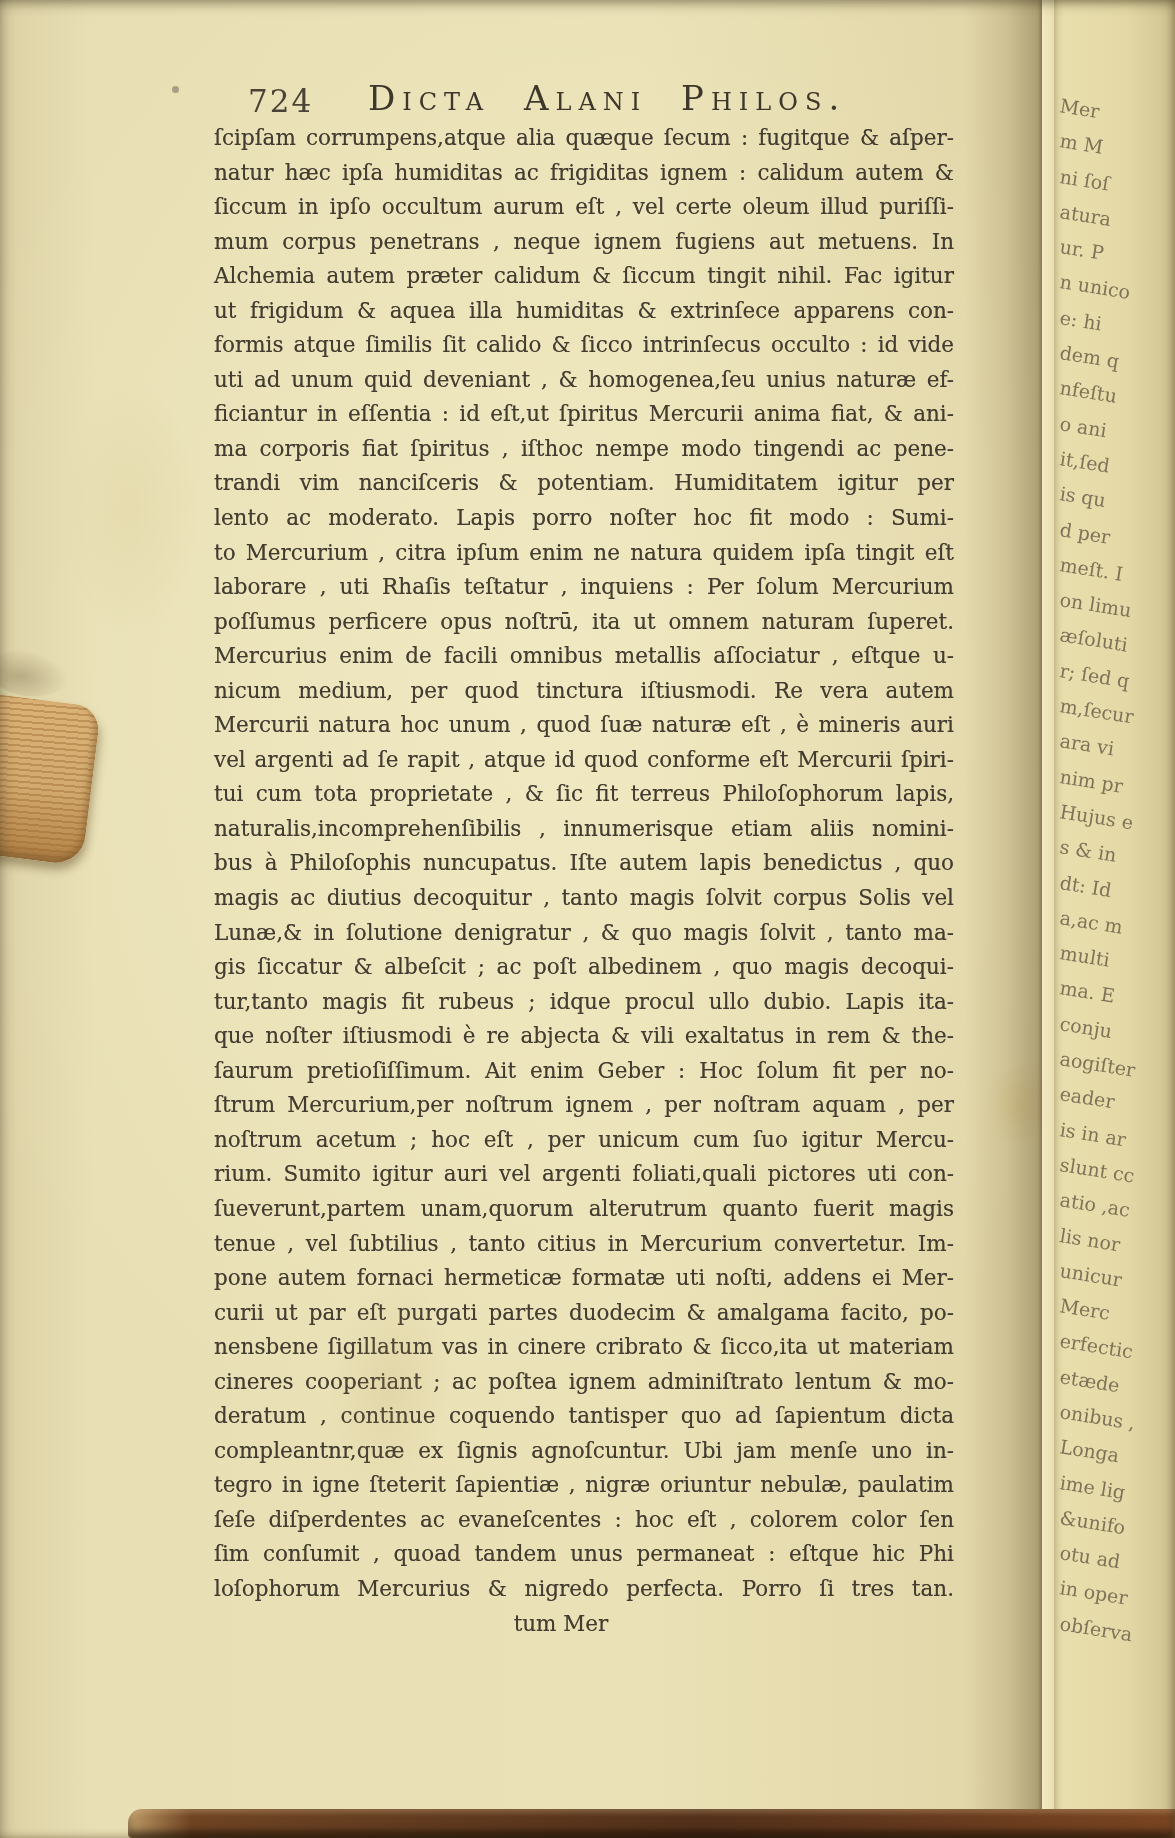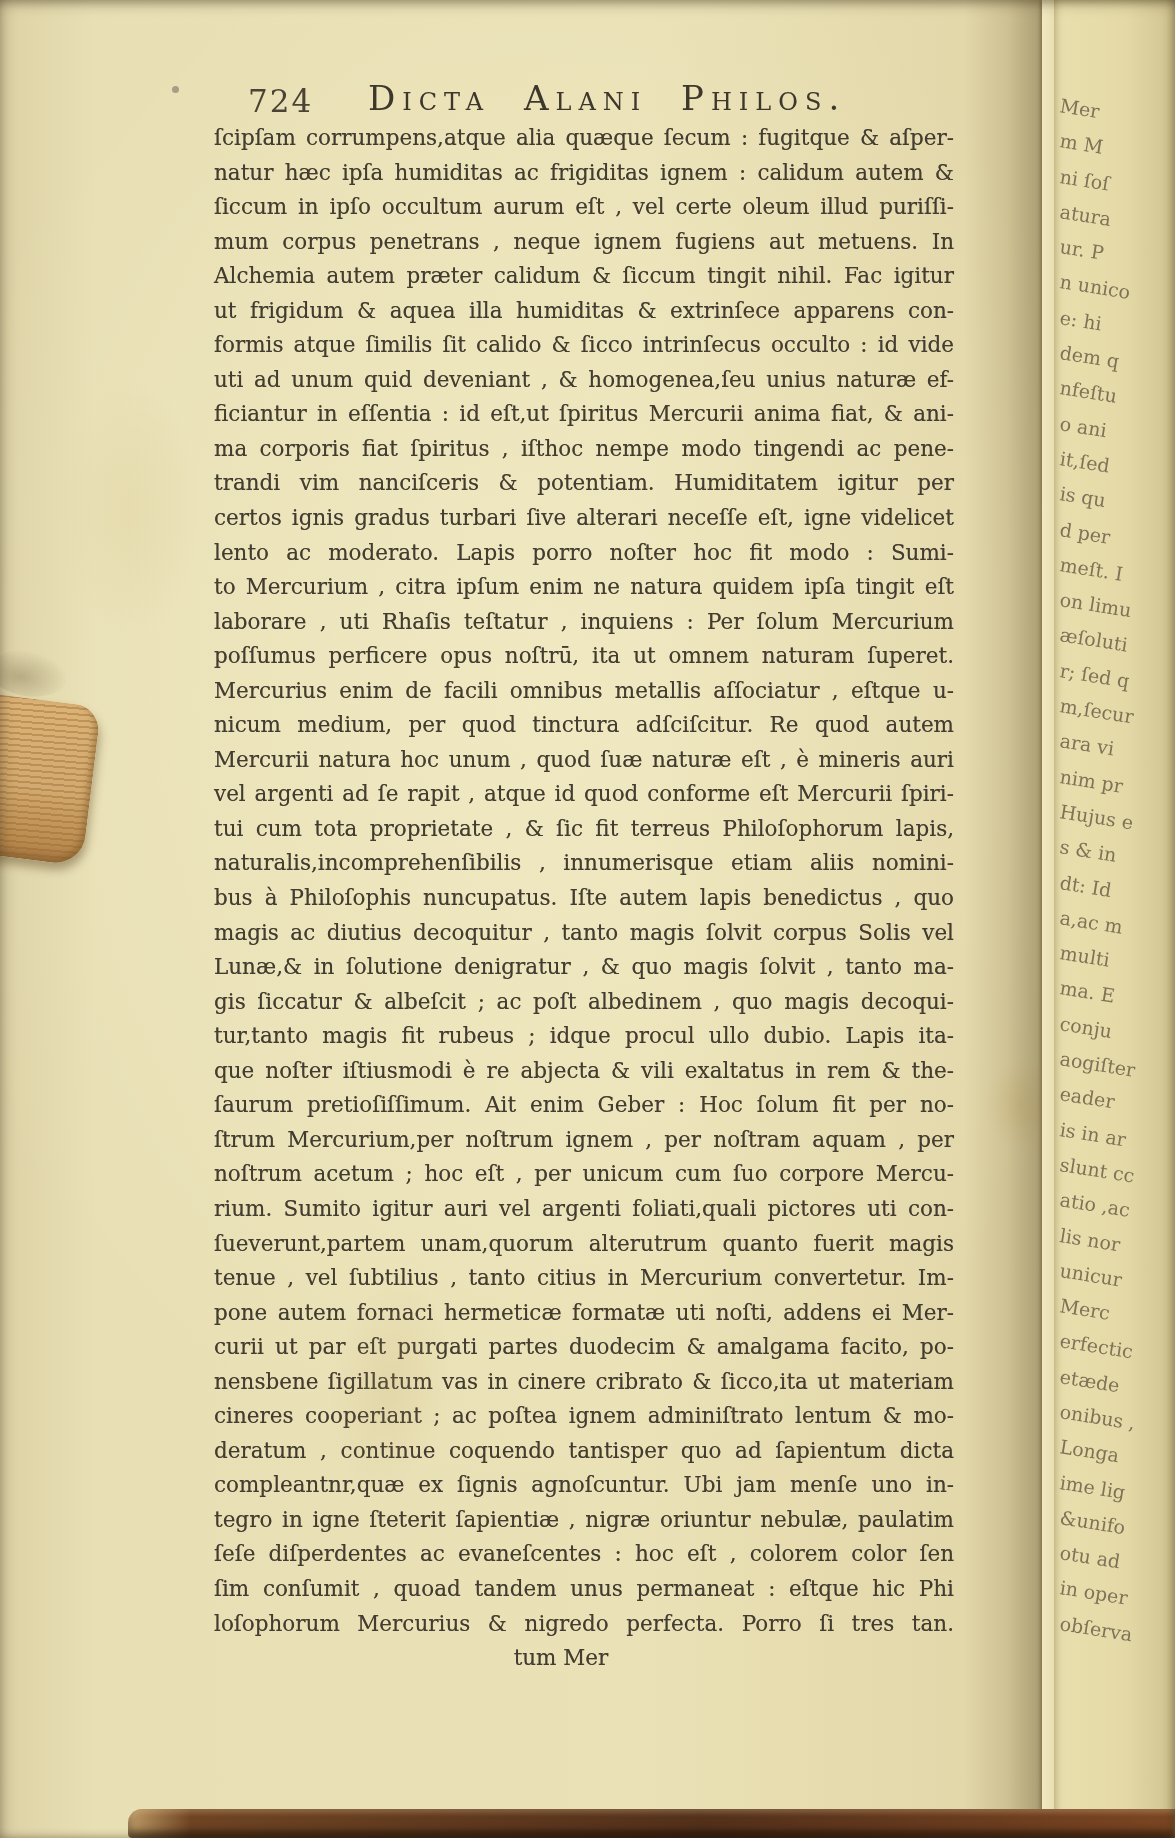--- a/index.html
+++ b/index.html
@@ -117,7 +117,6 @@
         <div class="tline">ficiantur in eſſentia :  id eſt,ut ſpiritus Mercurii anima fiat, &amp; ani-</div>
         <div class="tline">ma corporis fiat ſpiritus , iſthoc nempe  modo tingendi ac pene-</div>
         <div class="tline">trandi vim nanciſceris &amp; potentiam.   Humiditatem igitur per</div>
-        <div class="tline">certos ignis gradus turbari  ſive  alterari neceſſe eſt,  igne videlicet</div>
         <div class="tline">lento ac moderato.   Lapis porro noſter hoc fit modo :  Sumi-</div>
         <div class="tline">to Mercurium , citra ipſum  enim ne natura quidem ipſa tingit eſt</div>
         <div class="tline">laborare , uti Rhaſis teſtatur ,  inquiens :  Per ſolum  Mercurium</div>

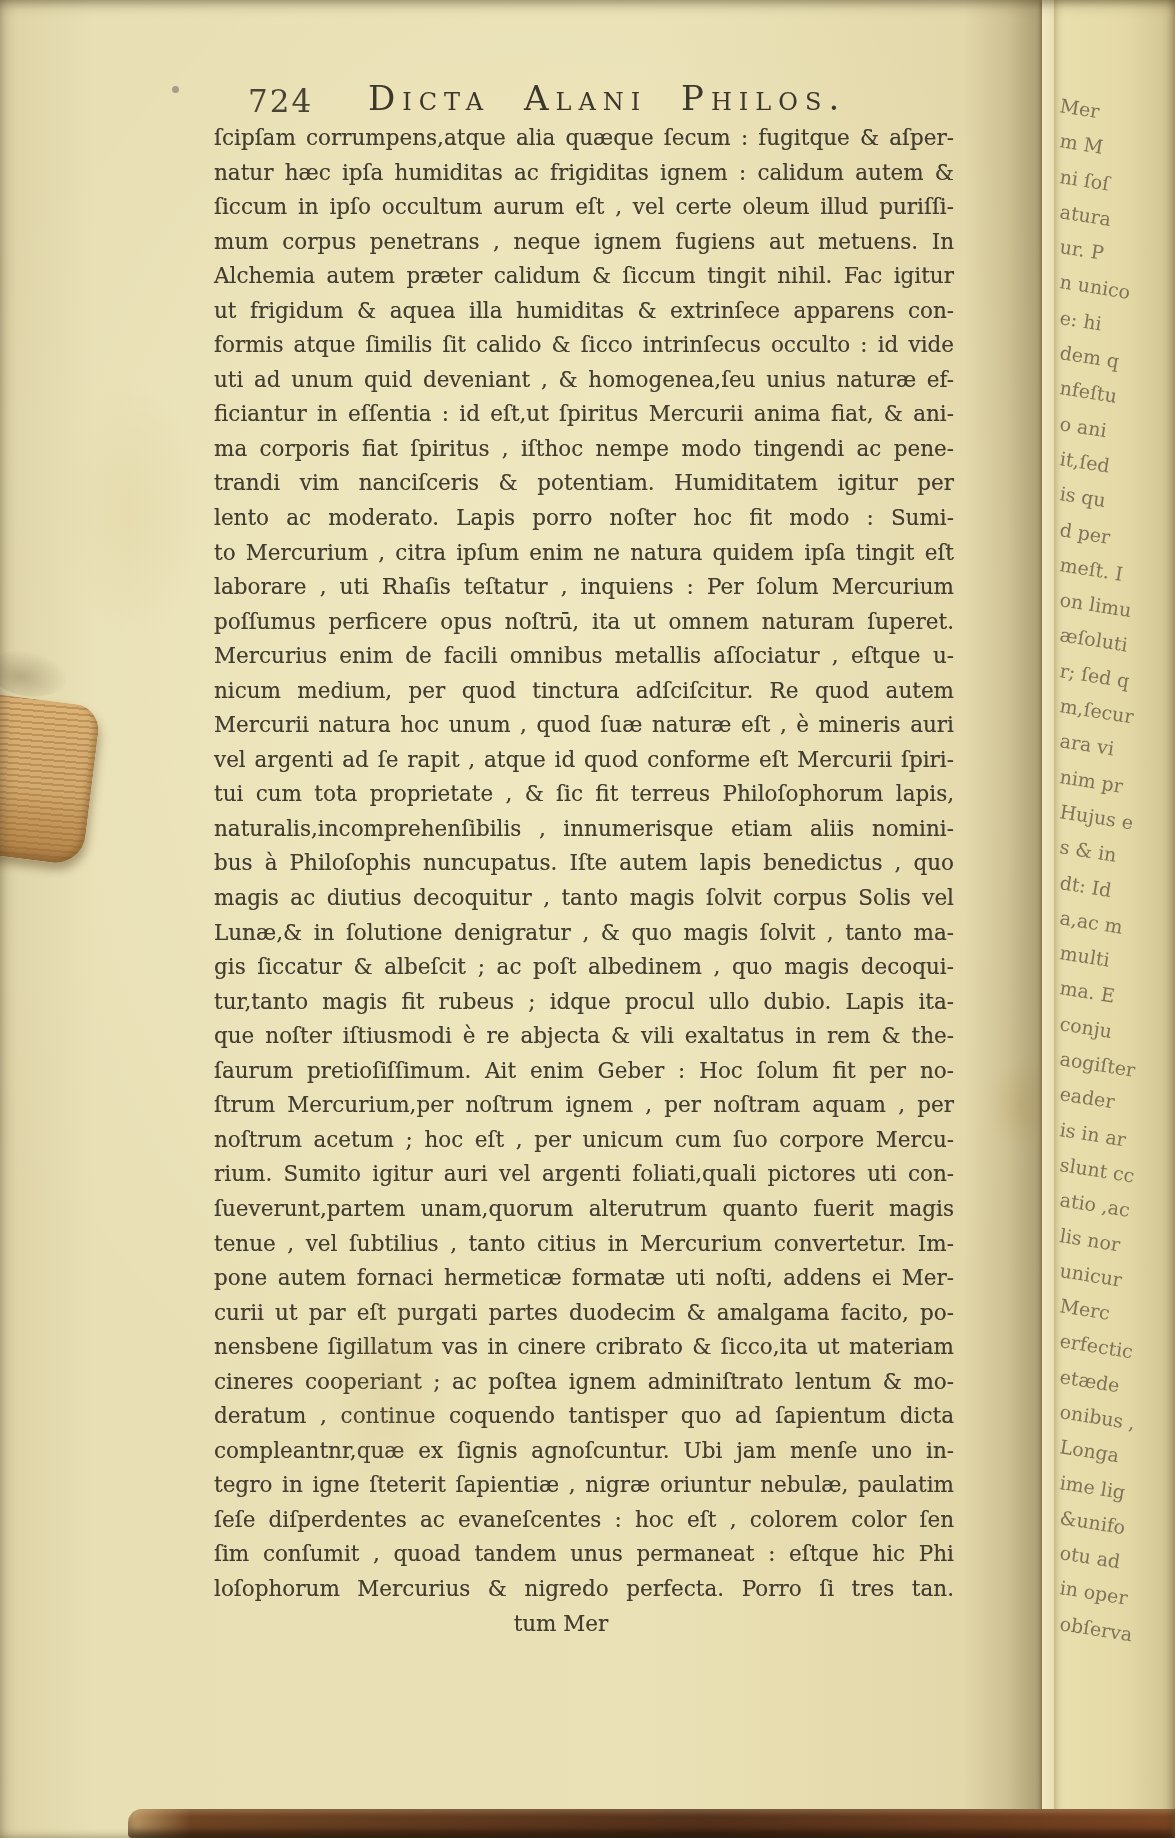--- a/index.html
+++ b/index.html
@@ -122,7 +122,7 @@
         <div class="tline">laborare , uti Rhaſis teſtatur ,  inquiens :  Per ſolum  Mercurium</div>
         <div class="tline">poſſumus perficere opus noſtrū, ita ut  omnem  naturam  ſuperet.</div>
         <div class="tline">Mercurius enim de facili omnibus  metallis  aſſociatur ,  eſtque u-</div>
-        <div class="tline">nicum medium, per quod tinctura  adſciſcitur.   Re quod autem</div>
+        <div class="tline">nicum medium, per quod tinctura  iſtiusmodi.   Re vera autem</div>
         <div class="tline">Mercurii natura hoc unum , quod  ſuæ  naturæ eſt ,  è mineris auri</div>
         <div class="tline">vel argenti ad ſe rapit , atque id quod conforme eſt Mercurii ſpiri-</div>
         <div class="tline">tui cum tota proprietate , &amp; ſic  fit  terreus  Philoſophorum lapis,</div>

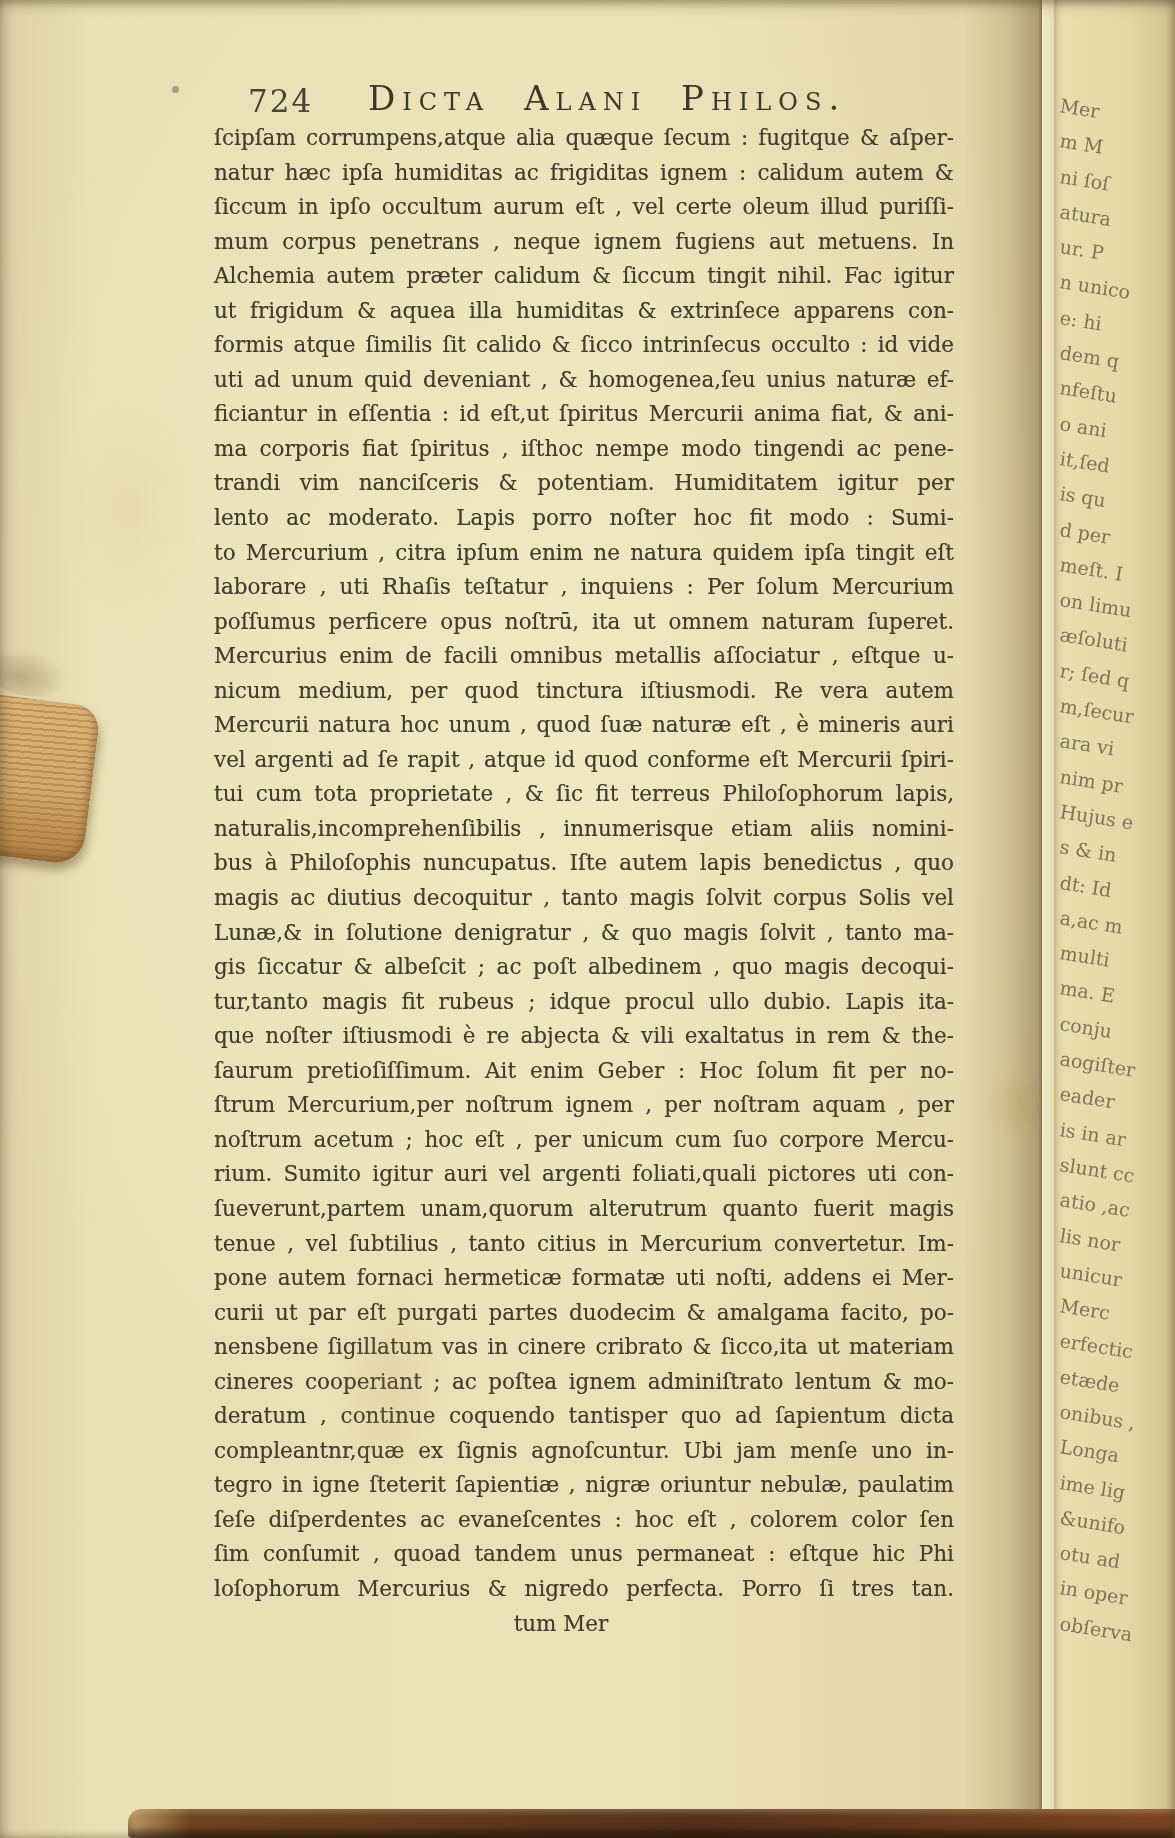--- a/index.html
+++ b/index.html
@@ -135,7 +135,7 @@
         <div class="tline">que noſter iſtiusmodi  è re abjecta &amp;  vili exaltatus  in rem &amp;  the-</div>
         <div class="tline">ſaurum pretioſiſſimum.   Ait enim Geber :  Hoc ſolum  fit per no-</div>
         <div class="tline">ſtrum Mercurium,per noſtrum ignem , per noſtram  aquam , per</div>
-        <div class="tline">noſtrum acetum ;   hoc eſt ,  per unicum  cum  ſuo corpore Mercu-</div>
+        <div class="tline">noſtrum acetum ;   hoc eſt ,  per unicum  cum  ſuo igitur Mercu-</div>
         <div class="tline">rium.   Sumito igitur auri vel argenti foliati,quali pictores uti con-</div>
         <div class="tline">ſueverunt,partem unam,quorum alterutrum quanto fuerit magis</div>
         <div class="tline">tenue ,  vel ſubtilius ,  tanto citius in  Mercurium  convertetur.  Im-</div>

